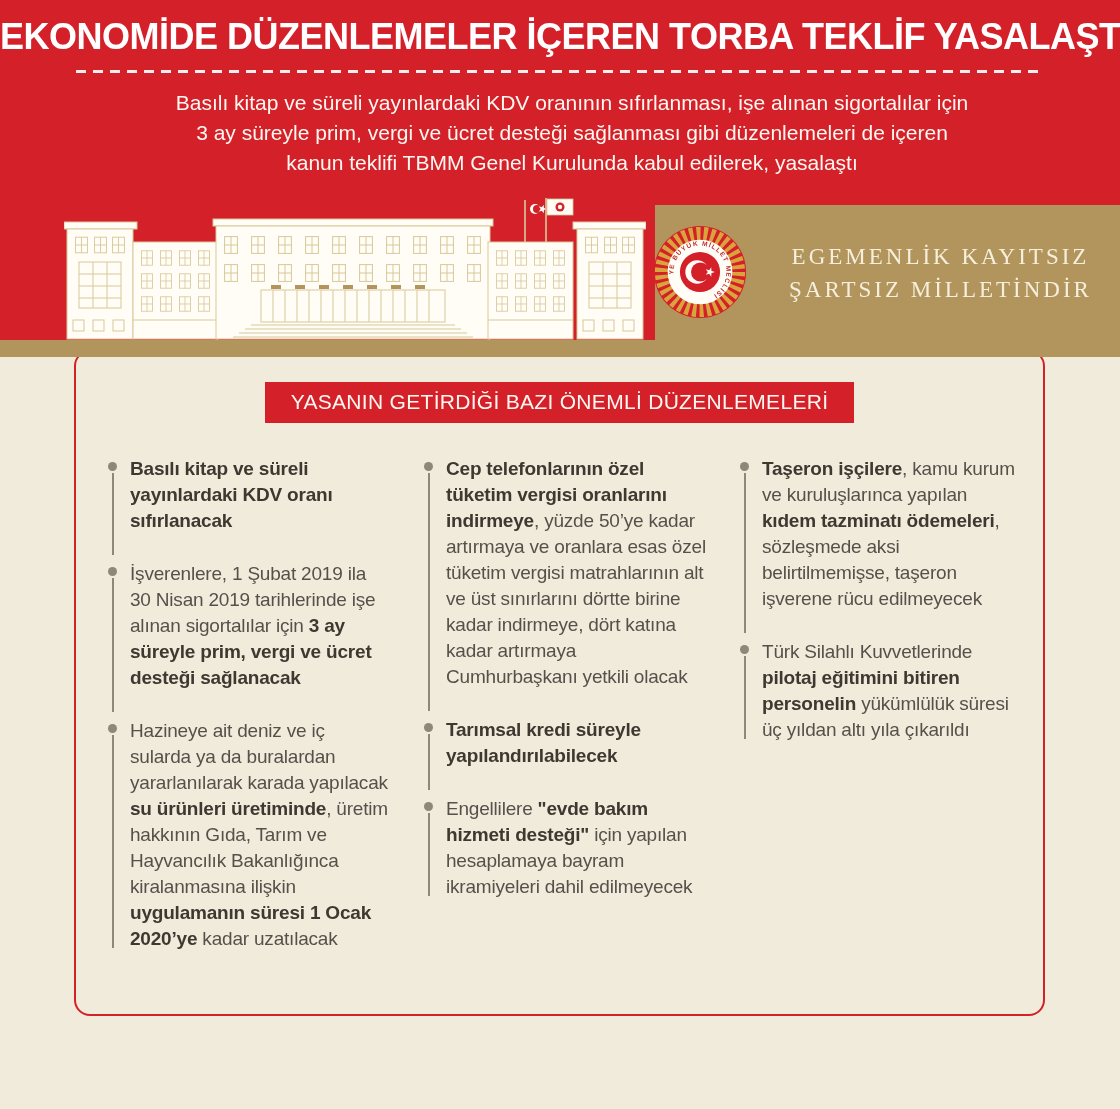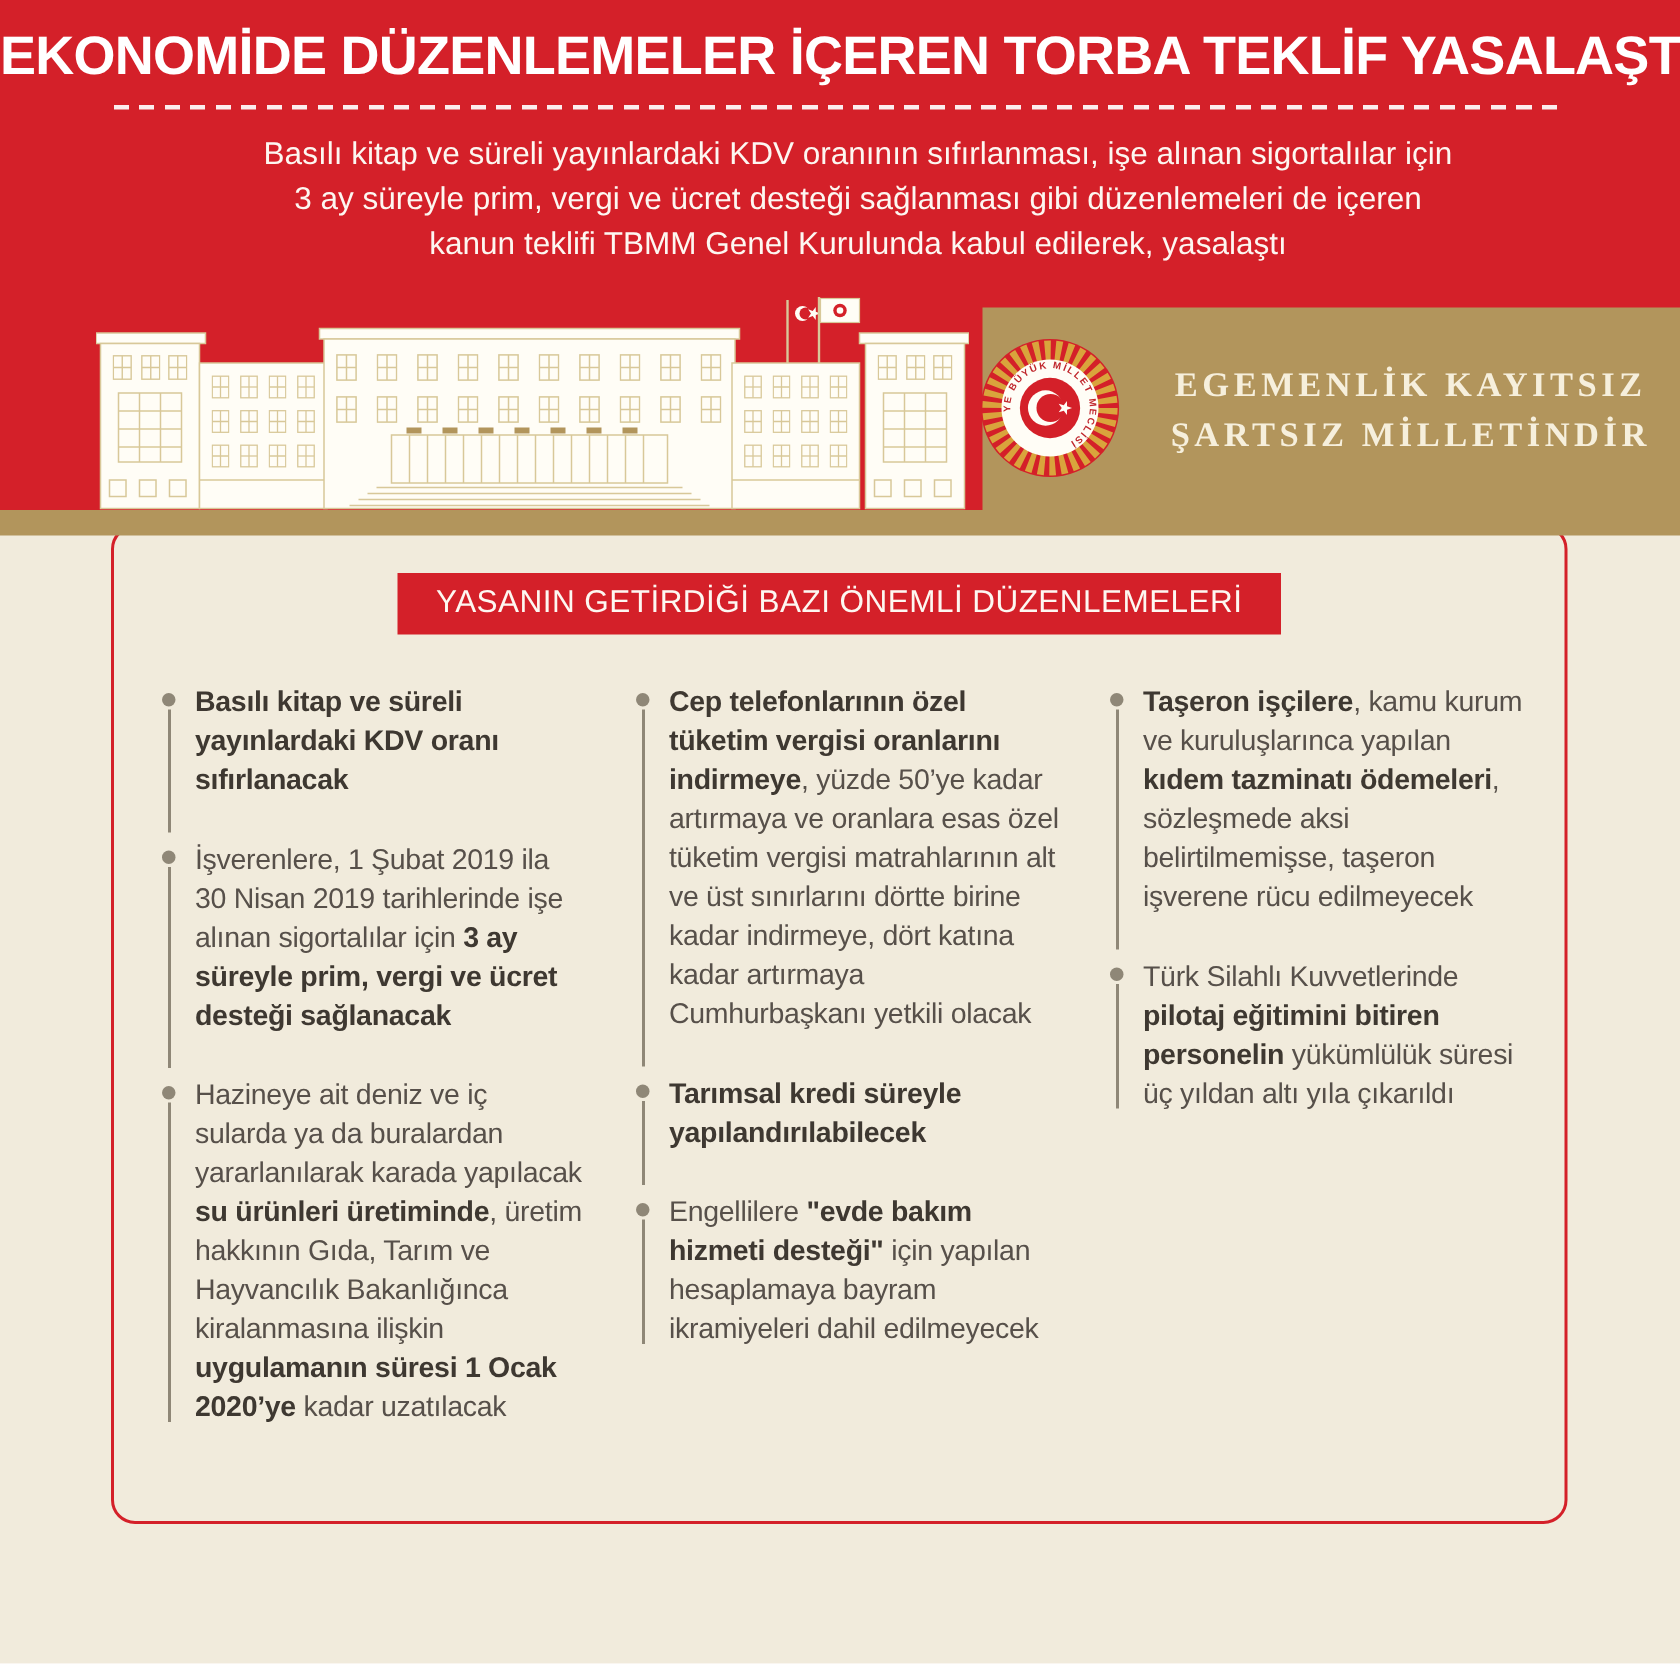--- a/index.html
+++ b/index.html
@@ -40,7 +40,7 @@
     position:absolute;left:112px;right:6px;top:0;height:100%;
     display:flex;flex-direction:column;justify-content:center;align-items:center;
     color:#f6efdc;font-family:"Liberation Serif", serif;font-size:23px;
-    letter-spacing:3px;line-height:33px;white-space:nowrap;font-weight:700;
+    letter-spacing:3px;line-height:33px;white-space:nowrap;font-weight:400;
   }
   
   .gold-strip{position:absolute;left:0;top:340px;width:1120px;height:17px;background:var(--gold);z-index:3;}

